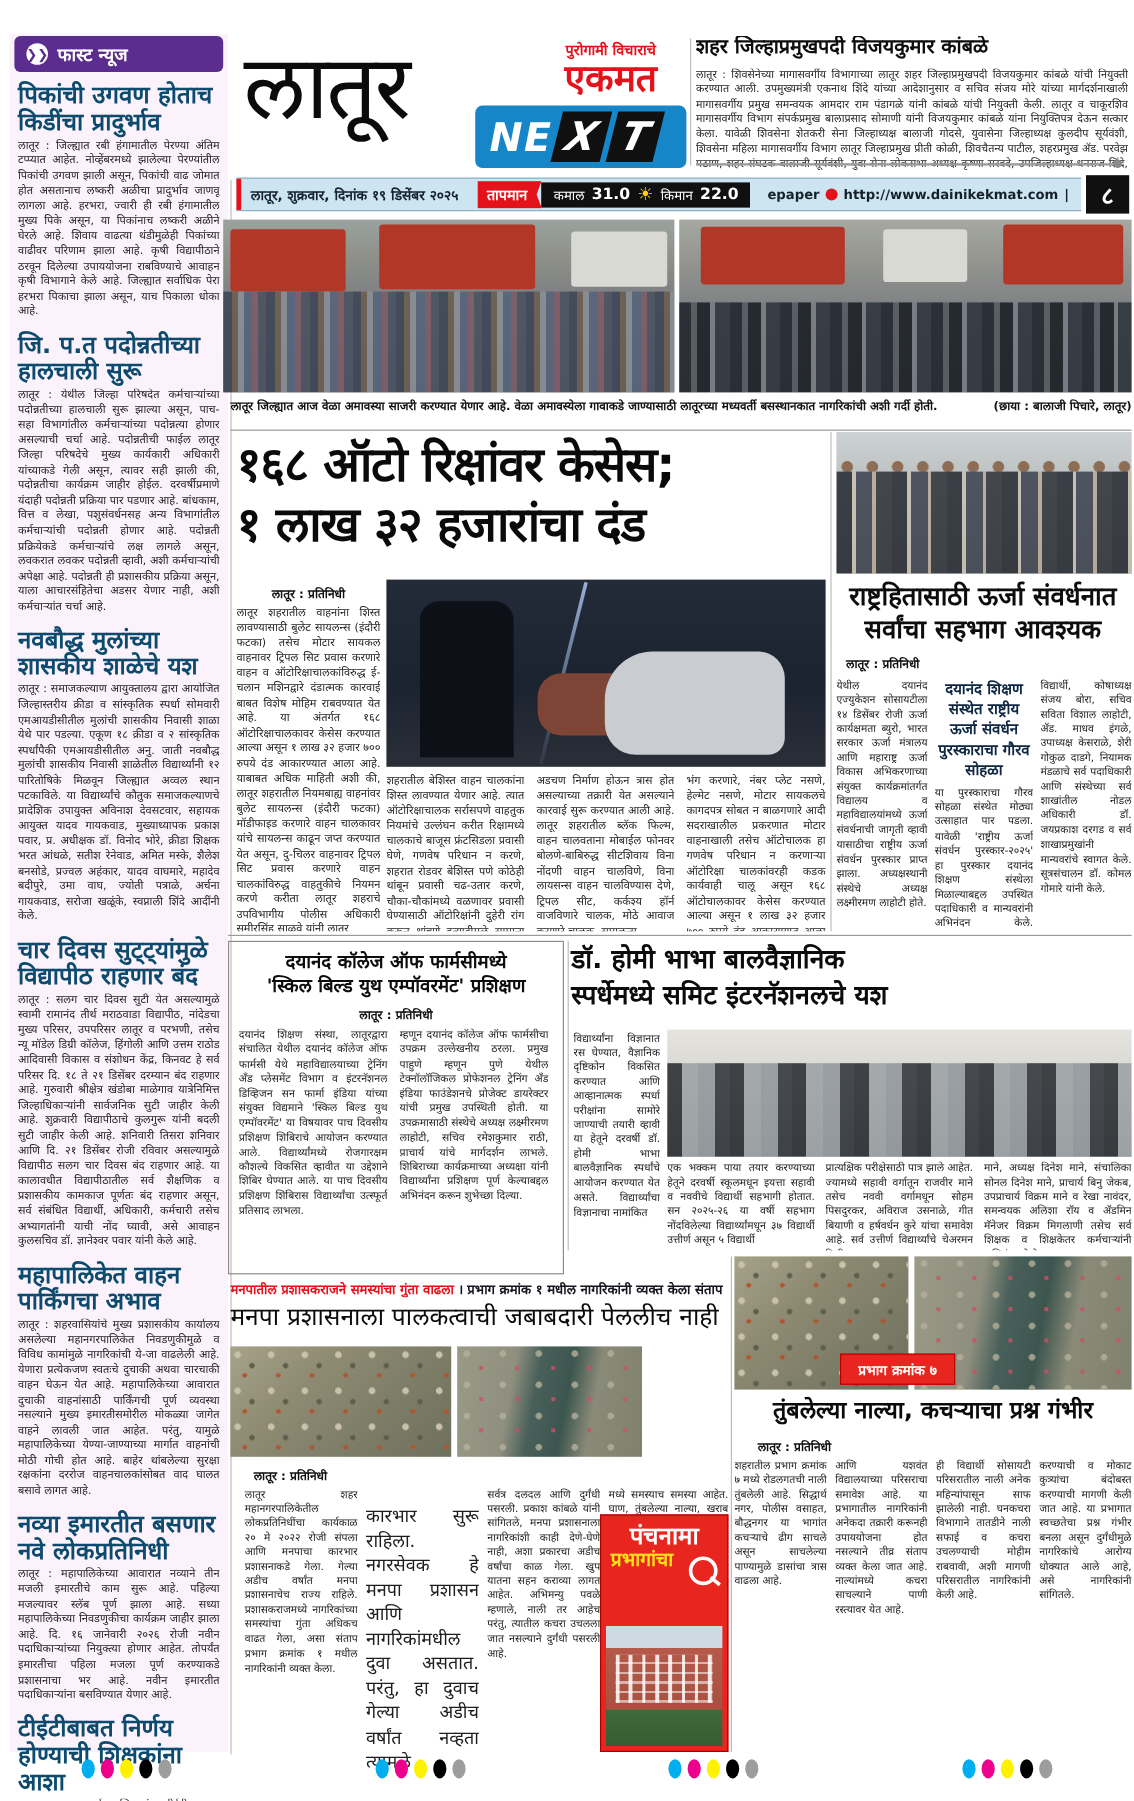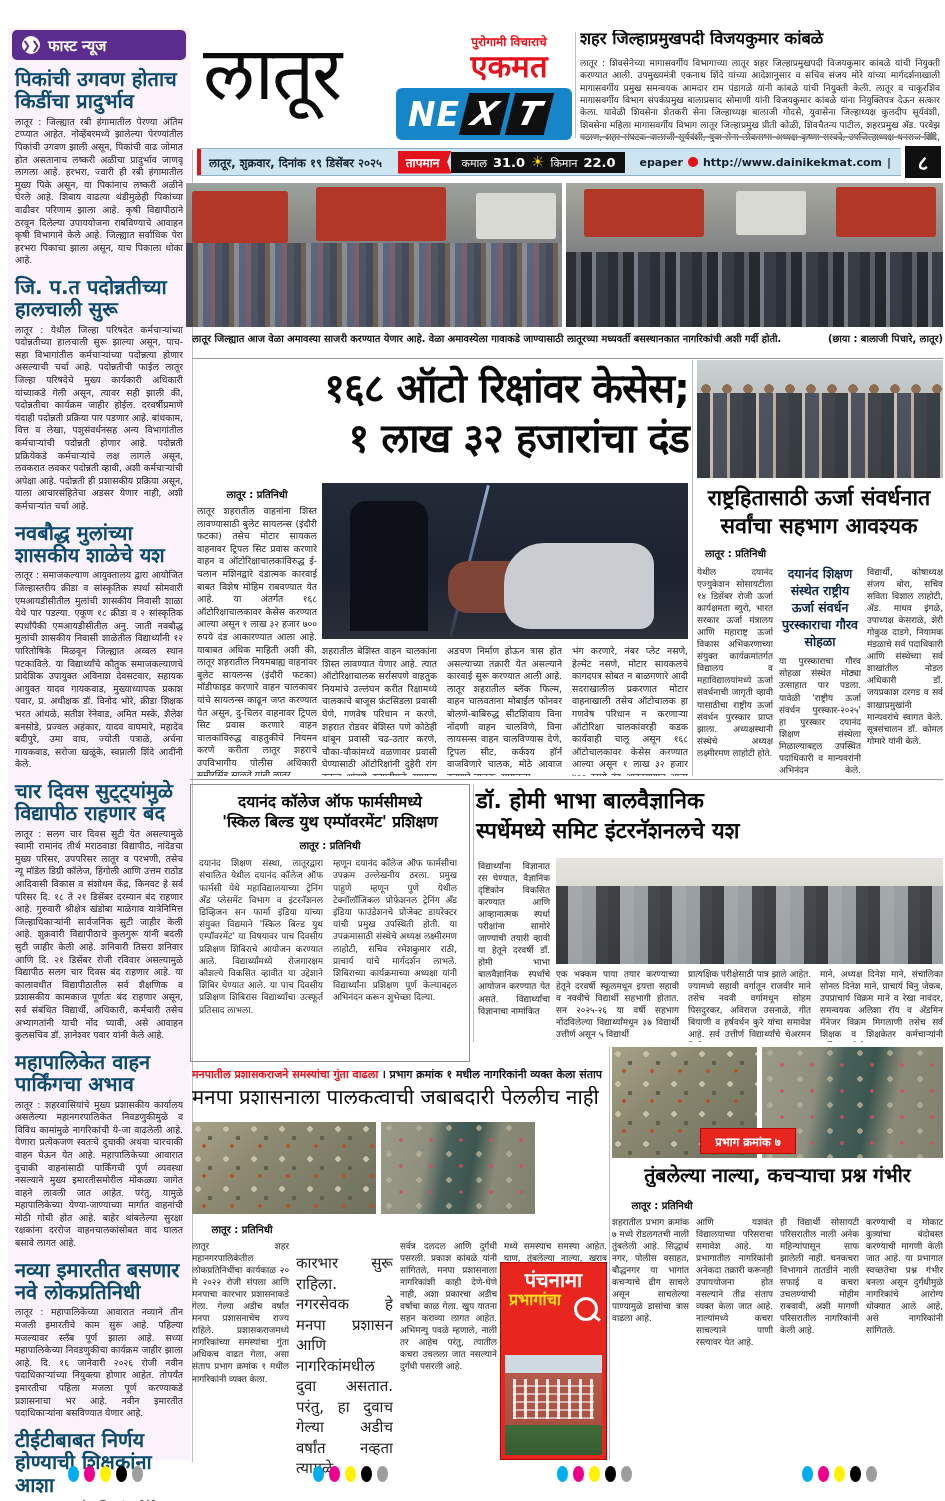--- a/index.html
+++ b/index.html
@@ -65,7 +65,7 @@
   .drainw{background:linear-gradient(100deg,#9a9a88 0%,#8e8f7e 30%,#49605a 42%,#3c564f 58%,#8a8a78 72%,#7f806e 100%);}
   .drainw::after{content:"";position:absolute;inset:0;background-image:radial-gradient(circle 3px at 8px 6px,#b7b19a 2.5px,transparent 3px),radial-gradient(circle 2px at 20px 18px,#cf4f63 1.8px,transparent 2px);background-size:30px 26px;opacity:.8;}
   
-  .main-hl{left:197px;top:364px;width:492px;text-align:right;font-weight:800;color:#0a0a0a;font-size:40px;line-height:1.24;letter-spacing:-1px;}
+  .main-hl{left:197px;top:364px;width:492px;text-align:left;font-weight:800;color:#0a0a0a;font-size:40px;line-height:1.24;letter-spacing:-1px;}
   .energy-hl{left:695px;top:484px;width:248px;text-align:center;font-weight:800;color:#0d0d0d;font-size:21.5px;line-height:1.3;}
   .subhead{font-weight:800;color:#0f2742;font-size:12.5px;line-height:1.35;text-align:center;margin-bottom:5px;}
   .box-hl{text-align:center;font-weight:800;color:#0d0d0d;font-size:15.5px;line-height:1.3;}

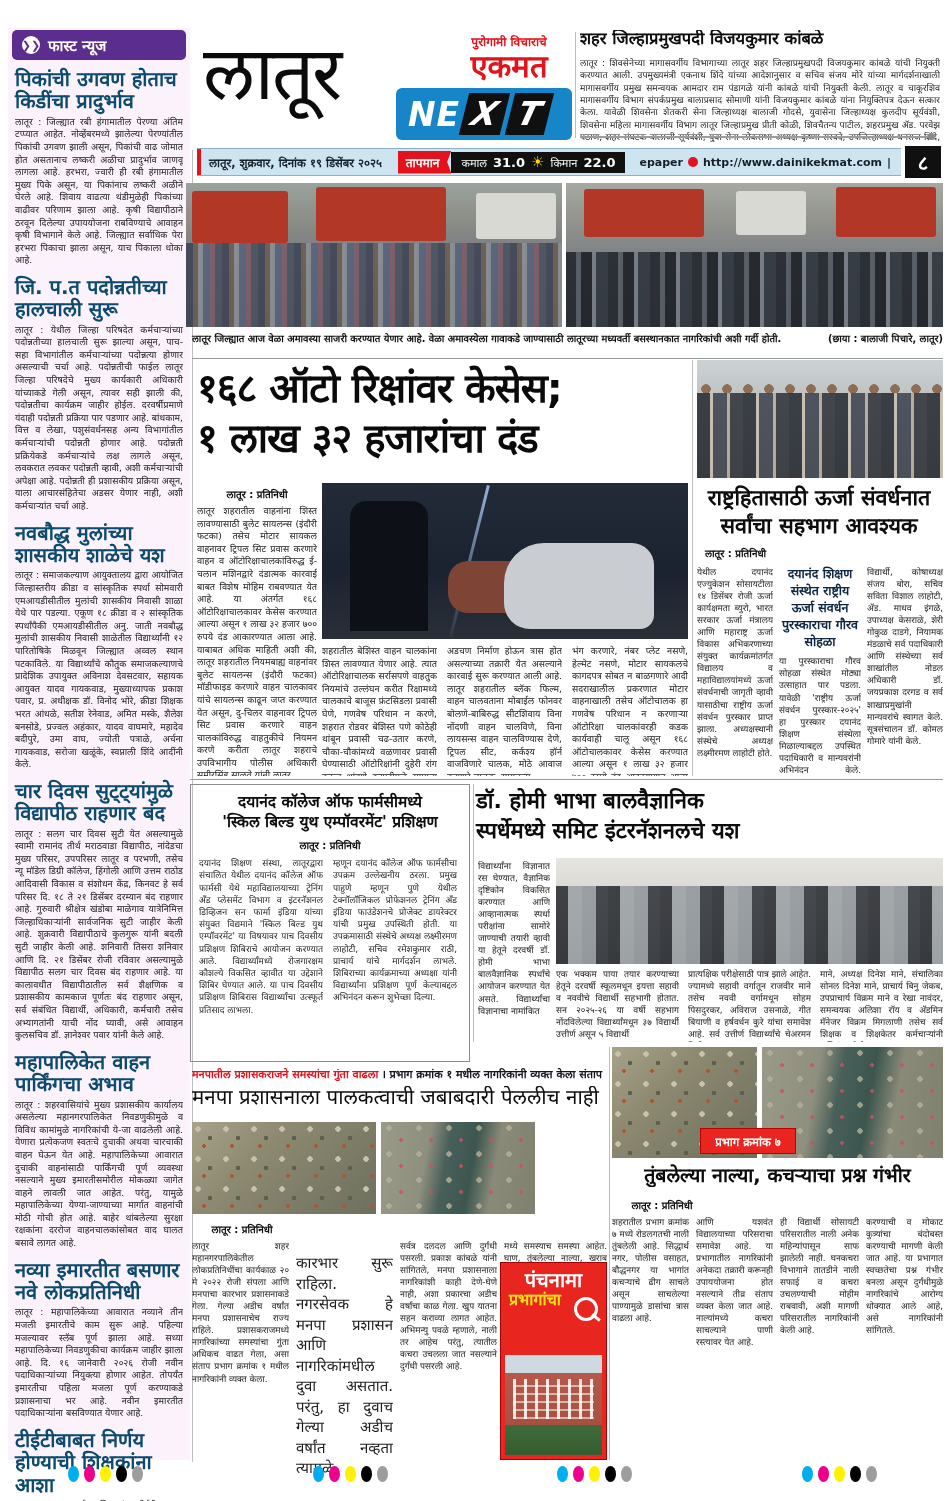--- a/index.html
+++ b/index.html
@@ -261,7 +261,7 @@
   <div class="ph drainw" style="left:381px;top:1122px;width:154px;height:92px;"></div>
   <div class="abs byline" style="left:192px;top:1222px;width:100px;">लातूर : प्रतिनिधी</div>
   <div class="abs" style="left:192px;top:1240px;width:415px;height:220px;display:flex;gap:7px;">
-    <div class="body-text" style="width:97px;height:220px;font-size:8.8px;">लातूर शहर महानगरपालिकेतील लोकप्रतिनिधींचा कार्यकाळ २० मे २०२२ रोजी संपला आणि मनपाचा कारभार प्रशासनाकडे गेला. गेल्या अडीच वर्षांत मनपा प्रशासनाचेच राज्य राहिले. प्रशासकराजमध्ये नागरिकांच्या समस्यांचा गुंता अधिकच वाढत गेला, असा संताप प्रभाग क्रमांक १ मधील नागरिकांनी व्यक्त केला.</div>
+    <div class="body-text" style="width:97px;height:220px;font-size:8.8px;padding-left:12px;">लातूर शहर महानगरपालिकेतील लोकप्रतिनिधींचा कार्यकाळ २० मे २०२२ रोजी संपला आणि मनपाचा कारभार प्रशासनाकडे गेला. गेल्या अडीच वर्षांत मनपा प्रशासनाचेच राज्य राहिले. प्रशासकराजमध्ये नागरिकांच्या समस्यांचा गुंता अधिकच वाढत गेला, असा संताप प्रभाग क्रमांक १ मधील नागरिकांनी व्यक्त केला.</div>
     <div class="body-text" style="width:97px;height:220px;font-size:15px;margin-top:13px;">कारभार सुरू राहिला. नगरसेवक हे मनपा प्रशासन आणि नागरिकांमधील दुवा असतात. परंतु, हा दुवाच गेल्या अडीच वर्षांत नव्हता त्यामुळे नागरिकांचे प्रश्न, समस्या, अडचणी वाढत गेल्या. शहराच्या प्रभाग क्रमांक १ मध्ये अनेक गंभीर समस्या निर्माण झाल्या असून नागरिक त्रस्त झाले आहेत.</div>
     <div class="body-text" style="width:97px;height:220px;font-size:8.8px;">सर्वत्र दलदल आणि दुर्गंधी पसरली. प्रकाश कांबळे यांनी सांगितले, मनपा प्रशासनाला नागरिकांशी काही देणे-घेणे नाही, अशा प्रकारचा अडीच वर्षांचा काळ गेला. खुप यातना सहन कराव्या लागत आहेत. अभिमन्यु पवळे म्हणाले, नाली तर आहेच परंतु, त्यातील कचरा उचलला जात नसल्याने दुर्गंधी पसरली आहे.</div>
     <div class="body-text" style="width:103px;height:220px;font-size:8.8px;">मध्ये समस्याच समस्या आहेत. घाण, तुंबलेल्या नाल्या, खराब रस्ते यांमुळे नागरिक त्रस्त आहेत.</div>

